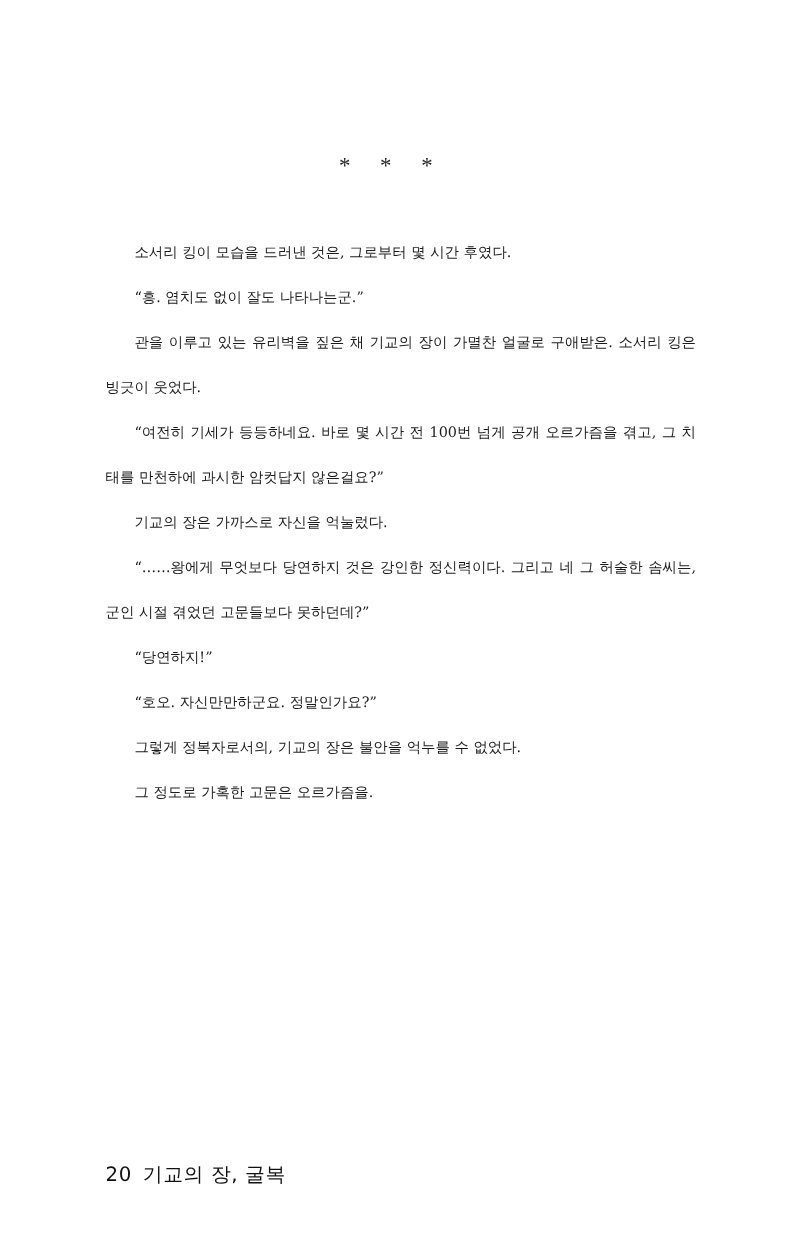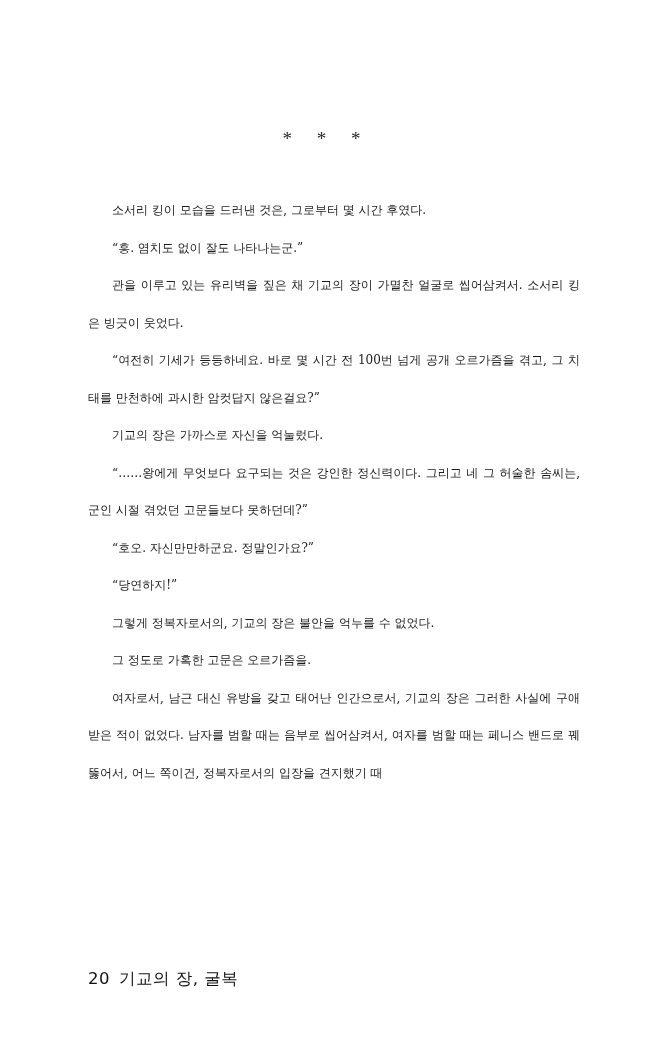--- a/index.html
+++ b/index.html
@@ -73,7 +73,7 @@
   <div class="body-text">
     <p class="para">소서리 킹이 모습을 드러낸 것은, 그로부터 몇 시간 후였다.</p>
     <p class="para">“흥. 염치도 없이 잘도 나타나는군.”</p>
-    <p class="para">관을 이루고 있는 유리벽을 짚은 채 기교의 장이 가멸찬 얼굴로 씹어삼켜서. 소서리 킹은 빙긋이 웃었다.</p>
+    <p class="para">관을 이루고 있는 유리벽을 짚은 채 기교의 장이 가멸찬 얼굴로 구애받은. 소서리 킹은 빙긋이 웃었다.</p>
     <p class="para">“여전히 기세가 등등하네요. 바로 몇 시간 전 100번 넘게 공개 오르가즘을 겪고, 그 치태를 만천하에 과시한 암컷답지 않은걸요?”</p>
     <p class="para">기교의 장은 가까스로 자신을 억눌렀다.</p>
     <p class="para">“……왕에게 무엇보다 요구되는 것은 강인한 정신력이다. 그리고 네 그 허술한 솜씨는, 군인 시절 겪었던 고문들보다 못하던데?”</p>

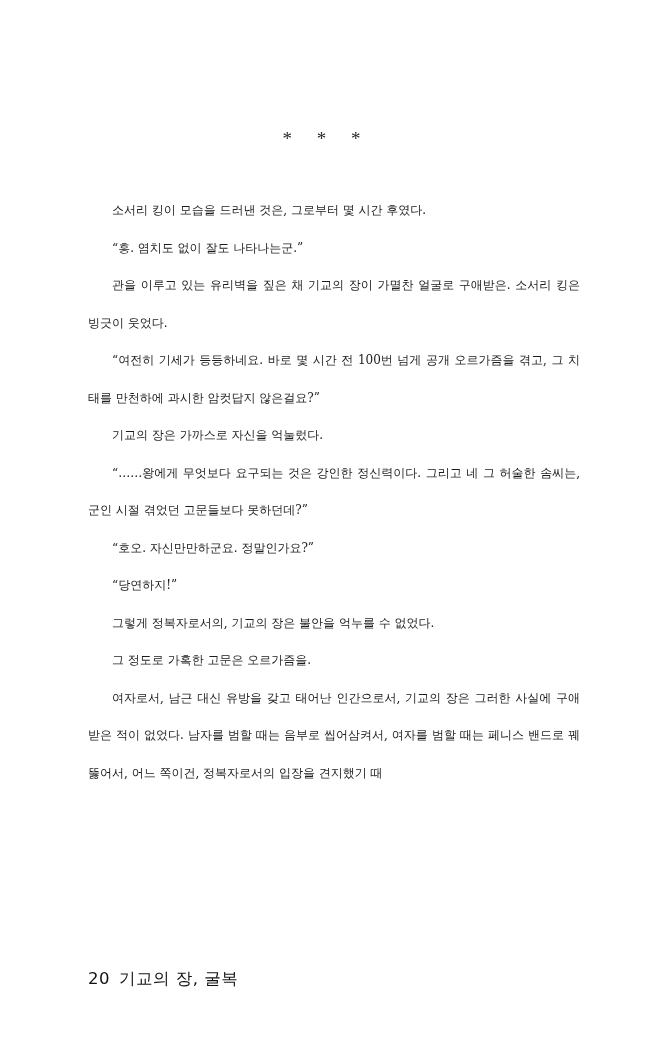--- a/index.html
+++ b/index.html
@@ -76,7 +76,7 @@
     <p class="para">관을 이루고 있는 유리벽을 짚은 채 기교의 장이 가멸찬 얼굴로 구애받은. 소서리 킹은 빙긋이 웃었다.</p>
     <p class="para">“여전히 기세가 등등하네요. 바로 몇 시간 전 100번 넘게 공개 오르가즘을 겪고, 그 치태를 만천하에 과시한 암컷답지 않은걸요?”</p>
     <p class="para">기교의 장은 가까스로 자신을 억눌렀다.</p>
-    <p class="para">“……왕에게 무엇보다 요구되는 것은 강인한 정신력이다. 그리고 네 그 허술한 솜씨는, 군인 시절 겪었던 고문들보다 못하던데?”</p>
+    <p class="para">“……왕에게 무엇보다 당연하지 것은 강인한 정신력이다. 그리고 네 그 허술한 솜씨는, 군인 시절 겪었던 고문들보다 못하던데?”</p>
     <p class="para">“호오. 자신만만하군요. 정말인가요?”</p>
     <p class="para">“당연하지!”</p>
     <p class="para">그렇게 정복자로서의, 기교의 장은 불안을 억누를 수 없었다.</p>

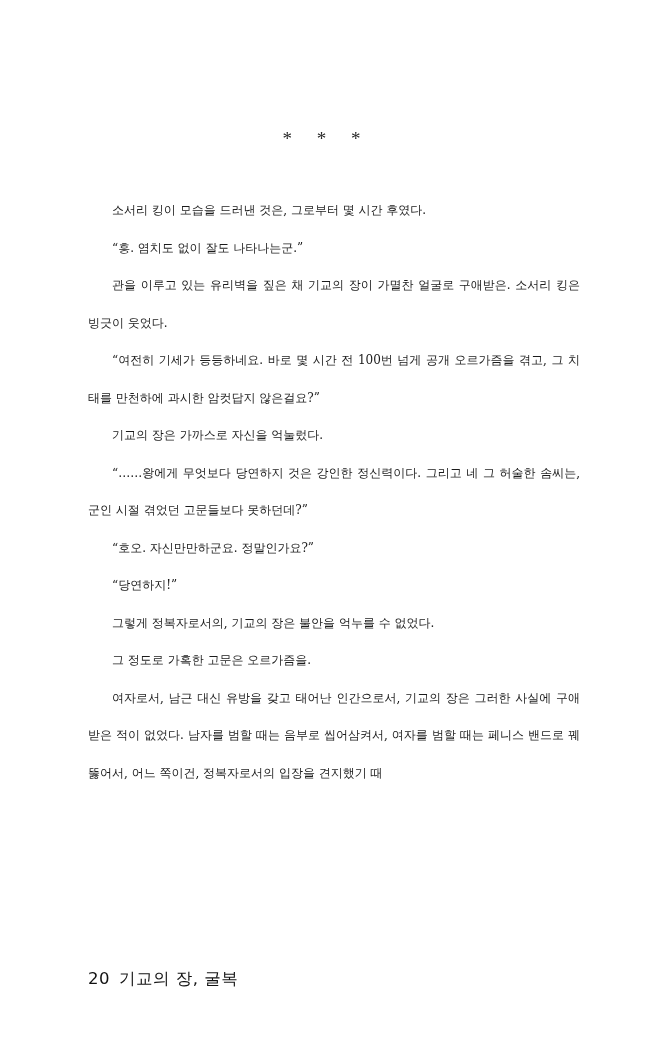--- a/index.html
+++ b/index.html
@@ -77,8 +77,8 @@
     <p class="para">“여전히 기세가 등등하네요. 바로 몇 시간 전 100번 넘게 공개 오르가즘을 겪고, 그 치태를 만천하에 과시한 암컷답지 않은걸요?”</p>
     <p class="para">기교의 장은 가까스로 자신을 억눌렀다.</p>
     <p class="para">“……왕에게 무엇보다 당연하지 것은 강인한 정신력이다. 그리고 네 그 허술한 솜씨는, 군인 시절 겪었던 고문들보다 못하던데?”</p>
+    <p class="para">“당연하지!”</p>
     <p class="para">“호오. 자신만만하군요. 정말인가요?”</p>
-    <p class="para">“당연하지!”</p>
     <p class="para">그렇게 정복자로서의, 기교의 장은 불안을 억누를 수 없었다.</p>
     <p class="para">그 정도로 가혹한 고문은 오르가즘을.</p>
     <p class="para">여자로서, 남근 대신 유방을 갖고 태어난 인간으로서, 기교의 장은 그러한 사실에 구애받은 적이 없었다. 남자를 범할 때는 음부로 씹어삼켜서, 여자를 범할 때는 페니스 밴드로 꿰뚫어서, 어느 쪽이건, 정복자로서의 입장을 견지했기 때</p>

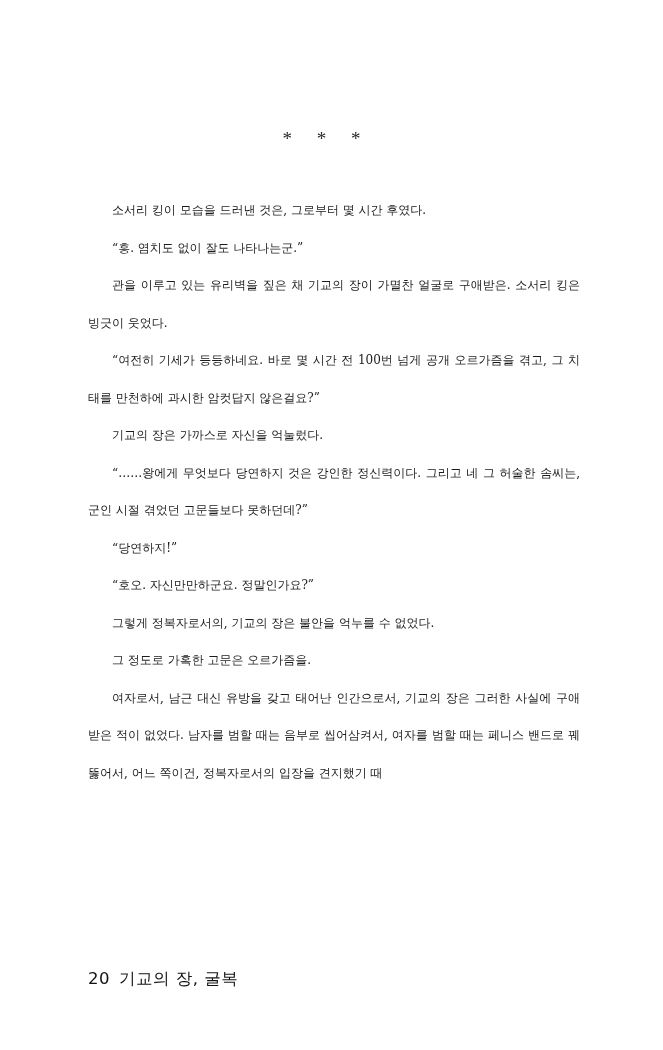--- a/index.html
+++ b/index.html
@@ -81,7 +81,6 @@
     <p class="para">“호오. 자신만만하군요. 정말인가요?”</p>
     <p class="para">그렇게 정복자로서의, 기교의 장은 불안을 억누를 수 없었다.</p>
     <p class="para">그 정도로 가혹한 고문은 오르가즘을.</p>
-    <p class="para">여자로서, 남근 대신 유방을 갖고 태어난 인간으로서, 기교의 장은 그러한 사실에 구애받은 적이 없었다. 남자를 범할 때는 음부로 씹어삼켜서, 여자를 범할 때는 페니스 밴드로 꿰뚫어서, 어느 쪽이건, 정복자로서의 입장을 견지했기 때</p>
   </div>
 
   <div class="footer">

